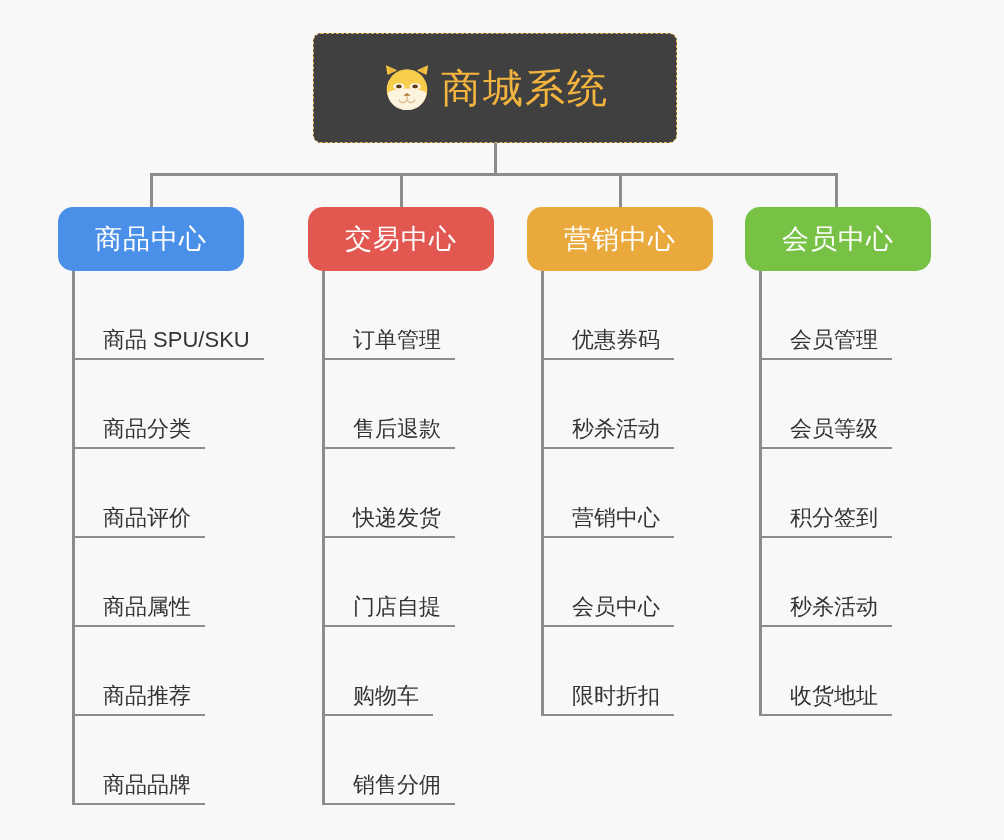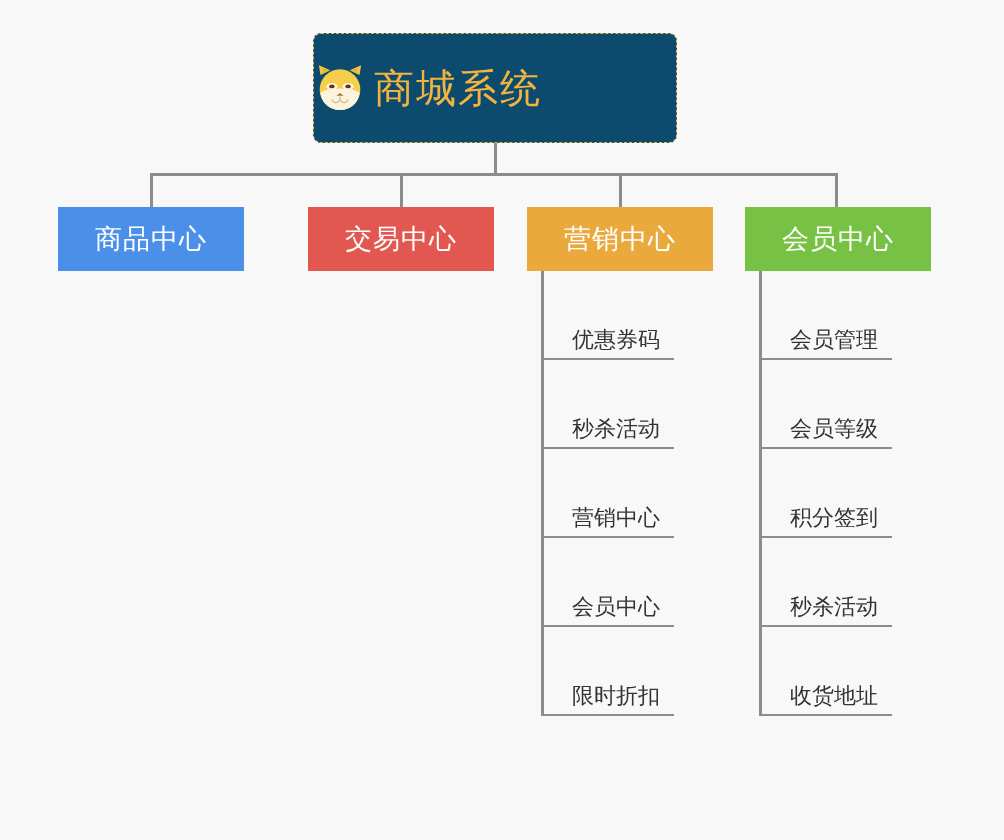--- a/index.html
+++ b/index.html
@@ -26,13 +26,13 @@
     top: 33px;
     width: 364px;
     height: 110px;
-    background: #0c4a6e;
+    background: #404040;
     border: 1px dashed #f2b44d;
     border-radius: 8px;
     box-sizing: border-box;
     display: flex;
     align-items: center;
-    justify-content: flex-start;
+    justify-content: center;
     gap: 8px;
   }
   .root-icon {

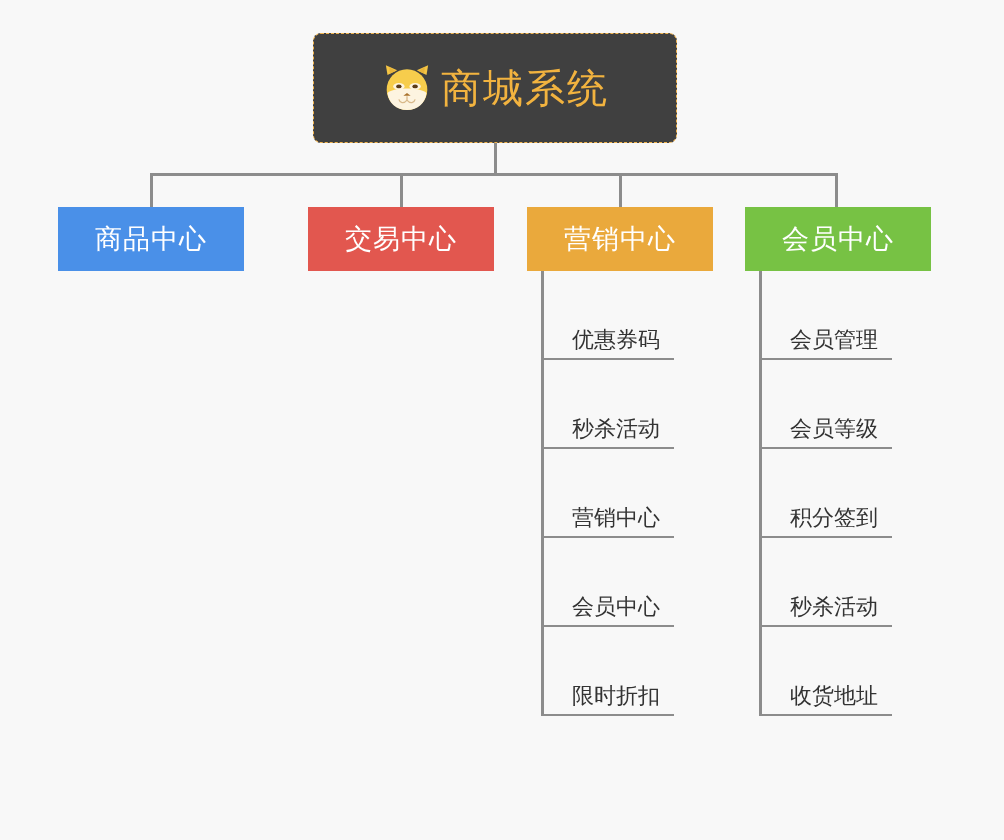--- a/index.html
+++ b/index.html
@@ -80,7 +80,7 @@
   }
   .col-header {
     height: 64px;
-    border-radius: 0;
+    border-radius: 15px;
     display: flex;
     align-items: center;
     justify-content: center;

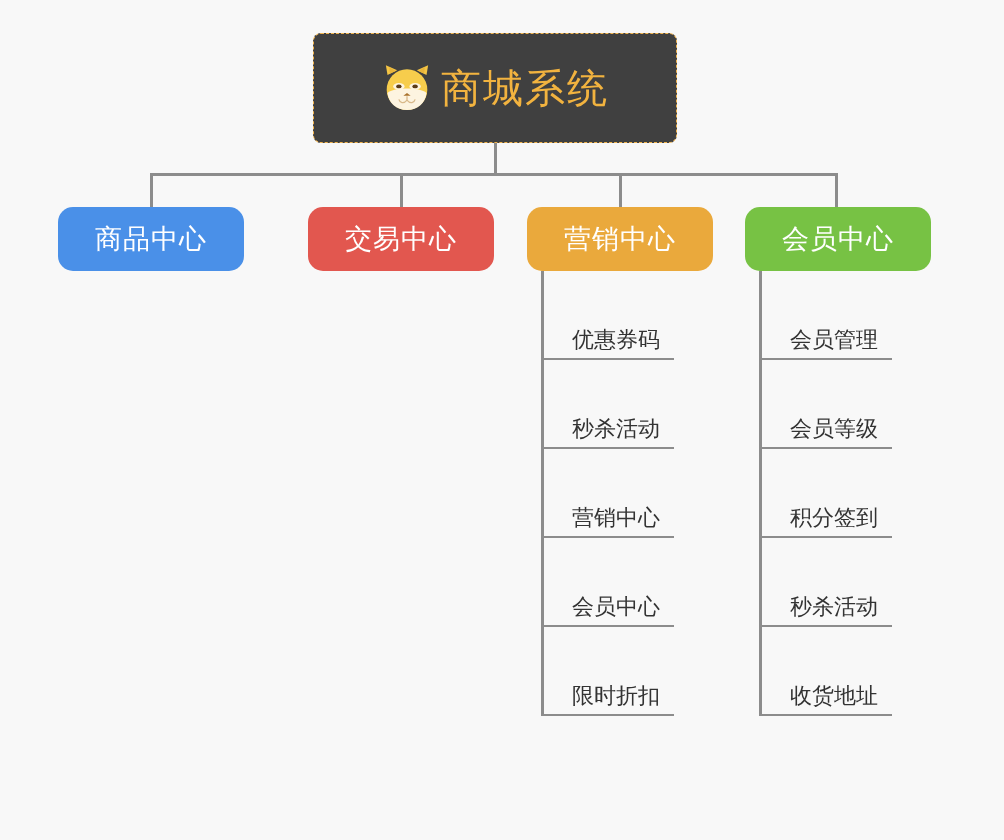--- a/index.html
+++ b/index.html
@@ -146,6 +146,26 @@
 
   <div class="column" style="left:58px;">
     <div class="col-header" style="background: rgb(74, 144, 232);">商品中心</div>
+    <div class="leaf-list">
+      <div class="leaf-item">
+          <span class="leaf-label">商品 SPU/SKU</span>
+        </div>
+      <div class="leaf-item">
+          <span class="leaf-label">商品分类</span>
+        </div>
+      <div class="leaf-item">
+          <span class="leaf-label">商品评价</span>
+        </div>
+      <div class="leaf-item">
+          <span class="leaf-label">商品属性</span>
+        </div>
+      <div class="leaf-item">
+          <span class="leaf-label">商品推荐</span>
+        </div>
+      <div class="leaf-item">
+          <span class="leaf-label">商品品牌</span>
+        </div>
+    </div>
   </div>
 
   <div class="column" style="left:308px;">

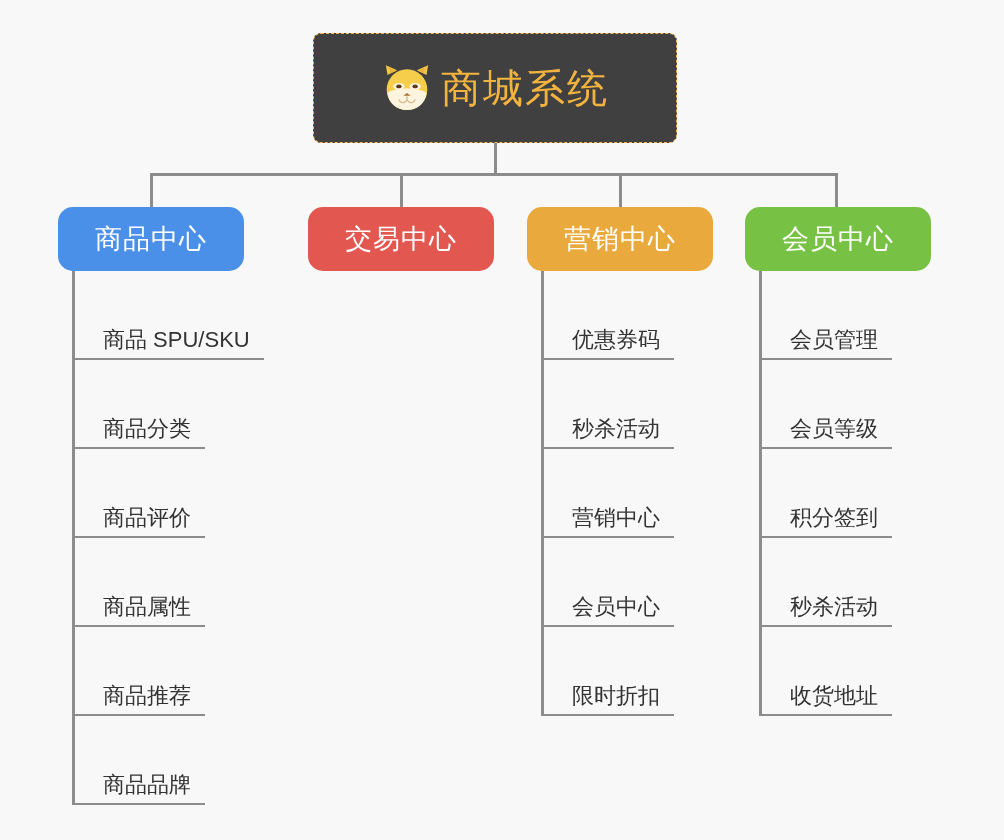--- a/index.html
+++ b/index.html
@@ -170,6 +170,26 @@
 
   <div class="column" style="left:308px;">
     <div class="col-header" style="background: rgb(226, 87, 79); font-family: Liberation Mono, monospace;">交易中心</div>
+    <div class="leaf-list">
+      <div class="leaf-item">
+          <span class="leaf-label">订单管理</span>
+        </div>
+      <div class="leaf-item">
+          <span class="leaf-label">售后退款</span>
+        </div>
+      <div class="leaf-item">
+          <span class="leaf-label">快递发货</span>
+        </div>
+      <div class="leaf-item">
+          <span class="leaf-label">门店自提</span>
+        </div>
+      <div class="leaf-item">
+          <span class="leaf-label">购物车</span>
+        </div>
+      <div class="leaf-item">
+          <span class="leaf-label">销售分佣</span>
+        </div>
+    </div>
   </div>
 
   <div class="column" style="left:527px;">

